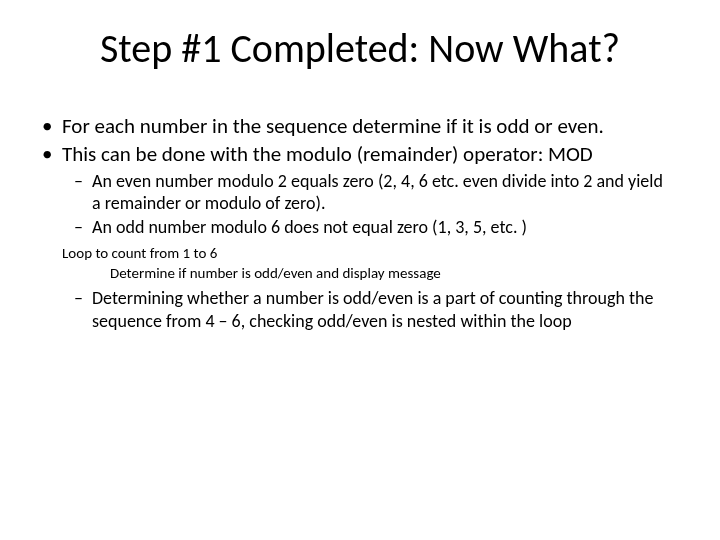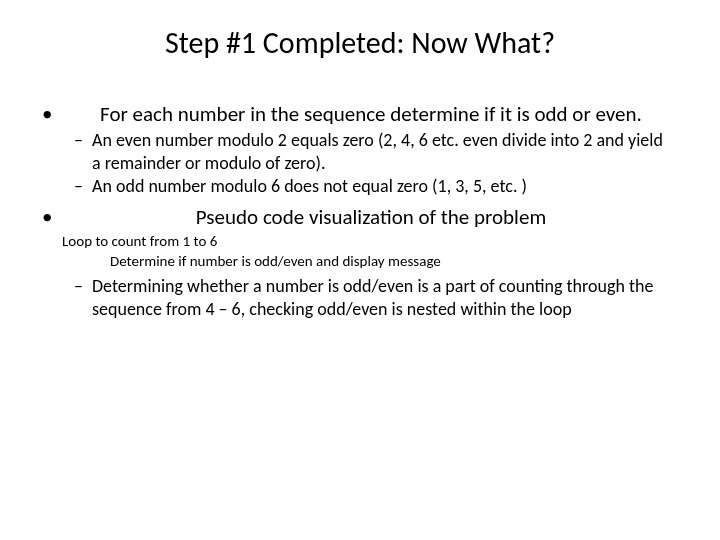--- a/index.html
+++ b/index.html
@@ -18,7 +18,7 @@
   }
   .title {
     text-align: center;
-    font-size: 30px;
+    font-size: 40px;
     font-weight: 400;
     margin: 6px 0 40px 0;
   }

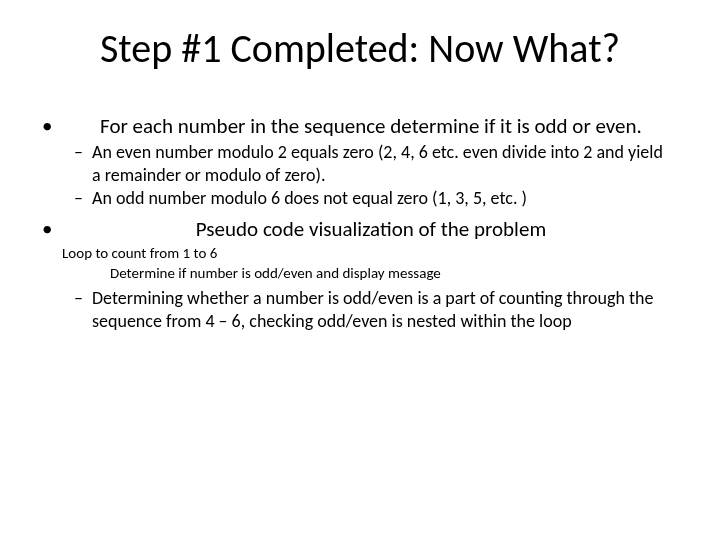--- a/index.html
+++ b/index.html
@@ -33,7 +33,6 @@
     font-size: 21px;
     line-height: 1.25;
     margin-bottom: 2px;
-    text-align: center;
   }
   ul.main > li.bullet::before {
     content: "•";

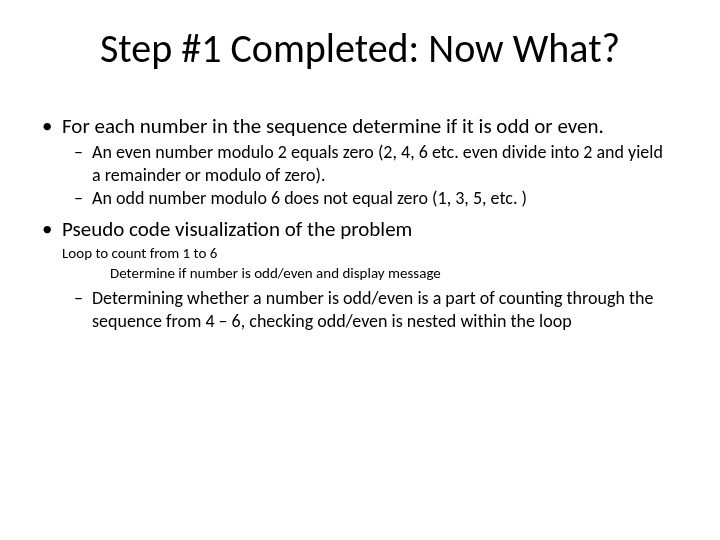--- a/index.html
+++ b/index.html
@@ -77,6 +77,7 @@
 
   <ul class="main">
     <li class="bullet">For each number in the sequence determine if it is odd or even.</li>
+    <li class="bullet">This can be done with the modulo (remainder) operator: MOD</li>
 
     <ul class="sub">
       <li>An even number modulo 2 equals zero (2, 4, 6 etc. even divide into 2 and yield a remainder or modulo of zero).</li>

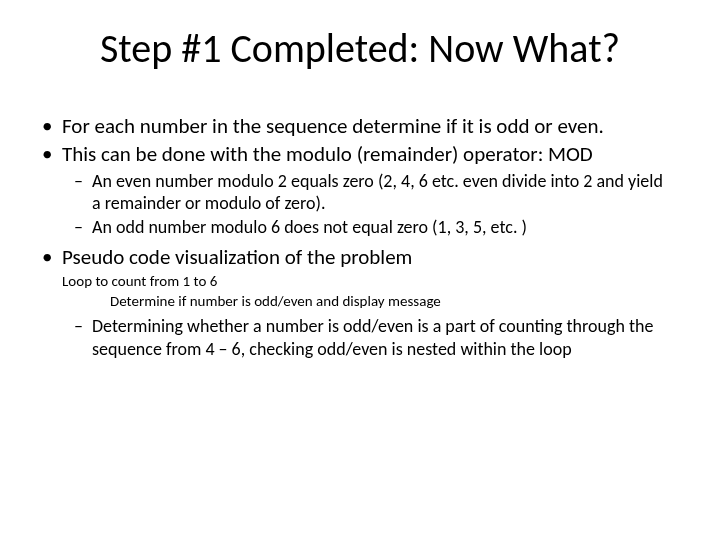--- a/index.html
+++ b/index.html
@@ -84,7 +84,6 @@
       <li>An odd number modulo 6 does not equal zero (1, 3, 5, etc. )</li>
     </ul>
 
-    <li class="bullet">Pseudo code visualization of the problem</li>
 
     <div class="pseudo">
       <div>Loop to count from 1 to 6</div>

